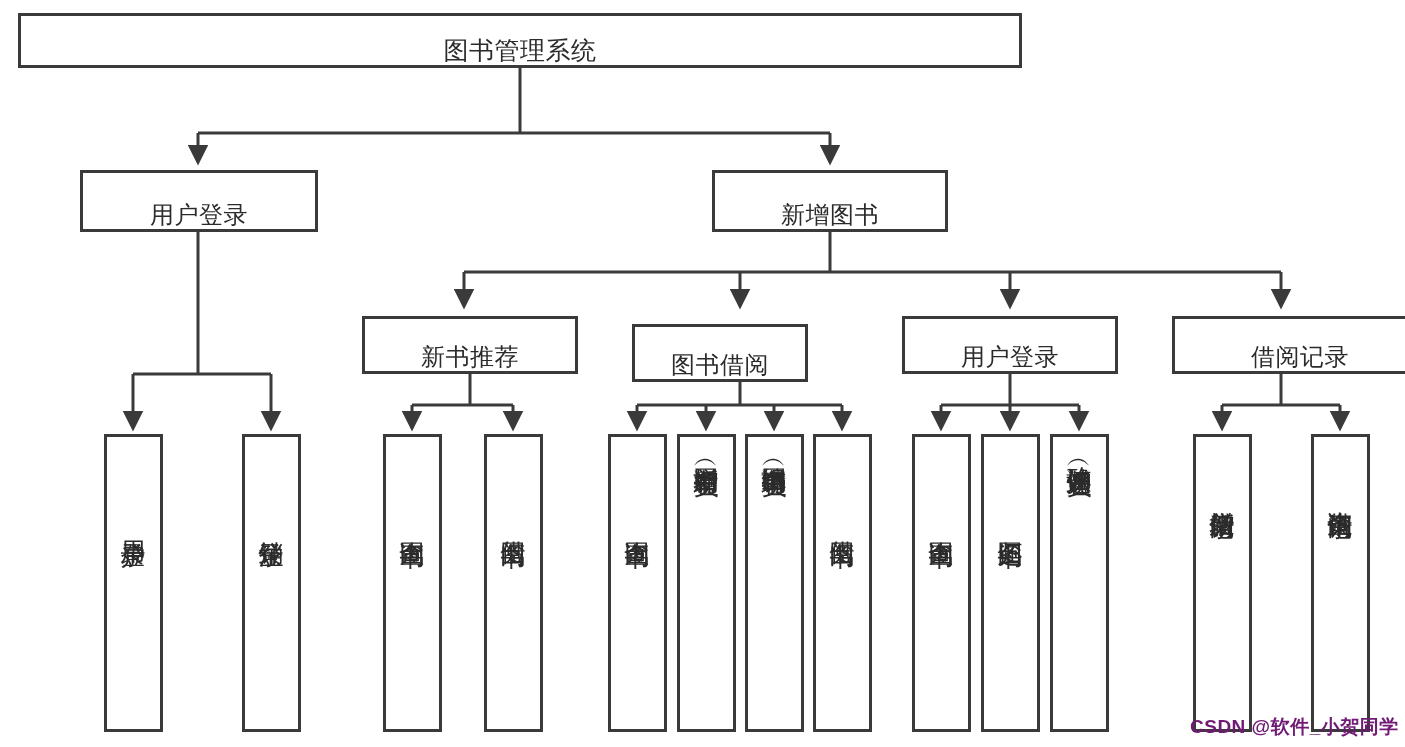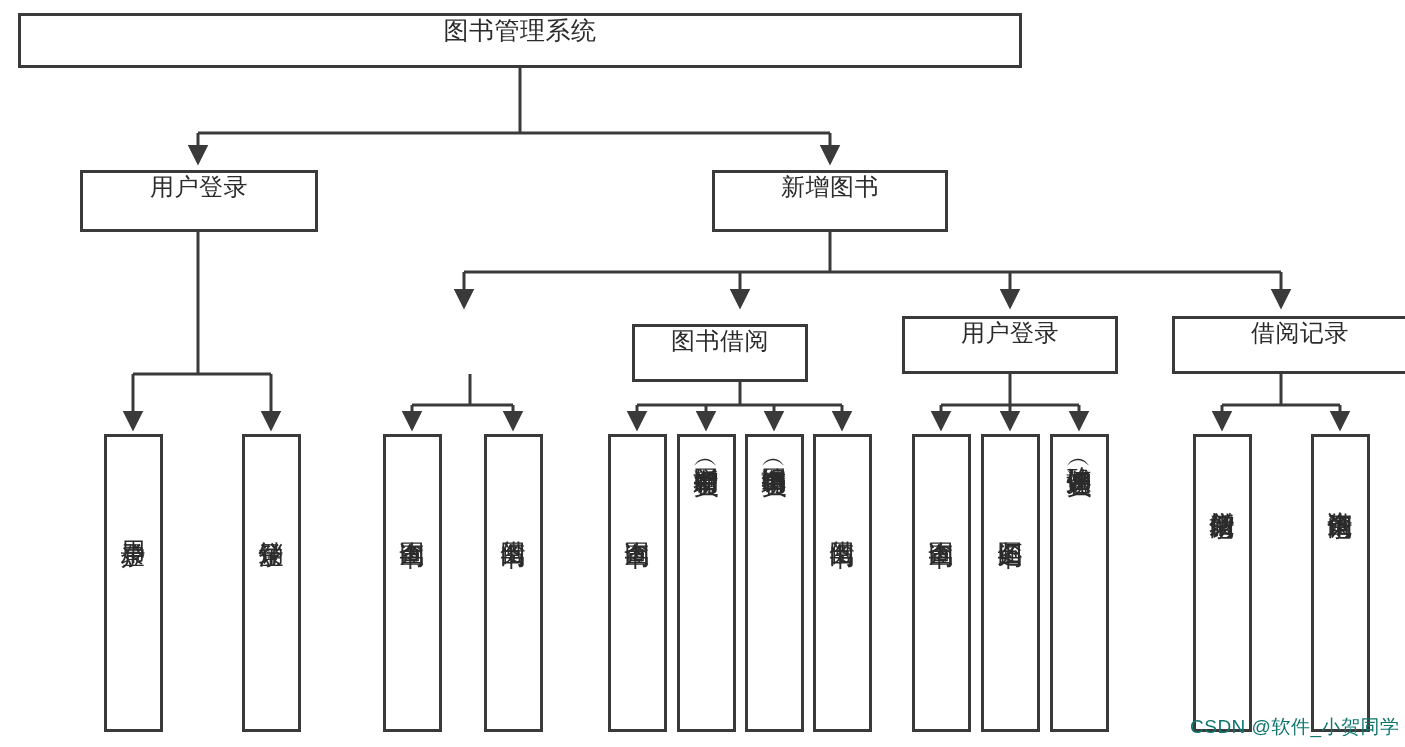--- a/index.html
+++ b/index.html
@@ -32,7 +32,7 @@
     border: 3px solid #3a3a3a;
     background: #ffffff;
     display: flex;
-    align-items: flex-start;
+    align-items: flex-end;
     justify-content: center;
     color: #2b2b2b;
   }

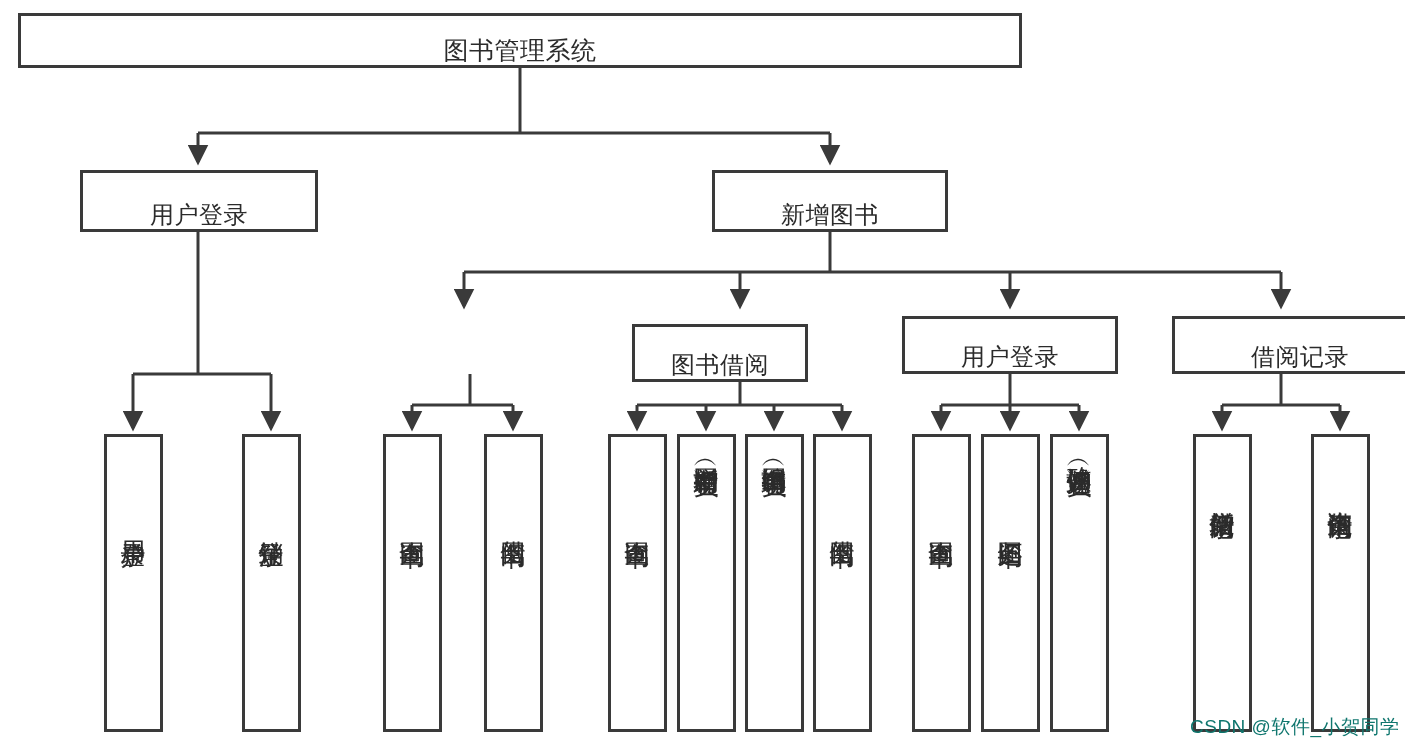--- a/index.html
+++ b/index.html
@@ -137,6 +137,9 @@
     <span class="label">新增图书</span>
   </div>
 
+  <div class="node lvl3" style="left:362px; top:316px; width:216px; height:58px;">
+    <span class="label">新书推荐</span>
+  </div>
   <div class="node lvl3" style="left:632px; top:324px; width:176px; height:58px;">
     <span class="label">图书借阅</span>
   </div>

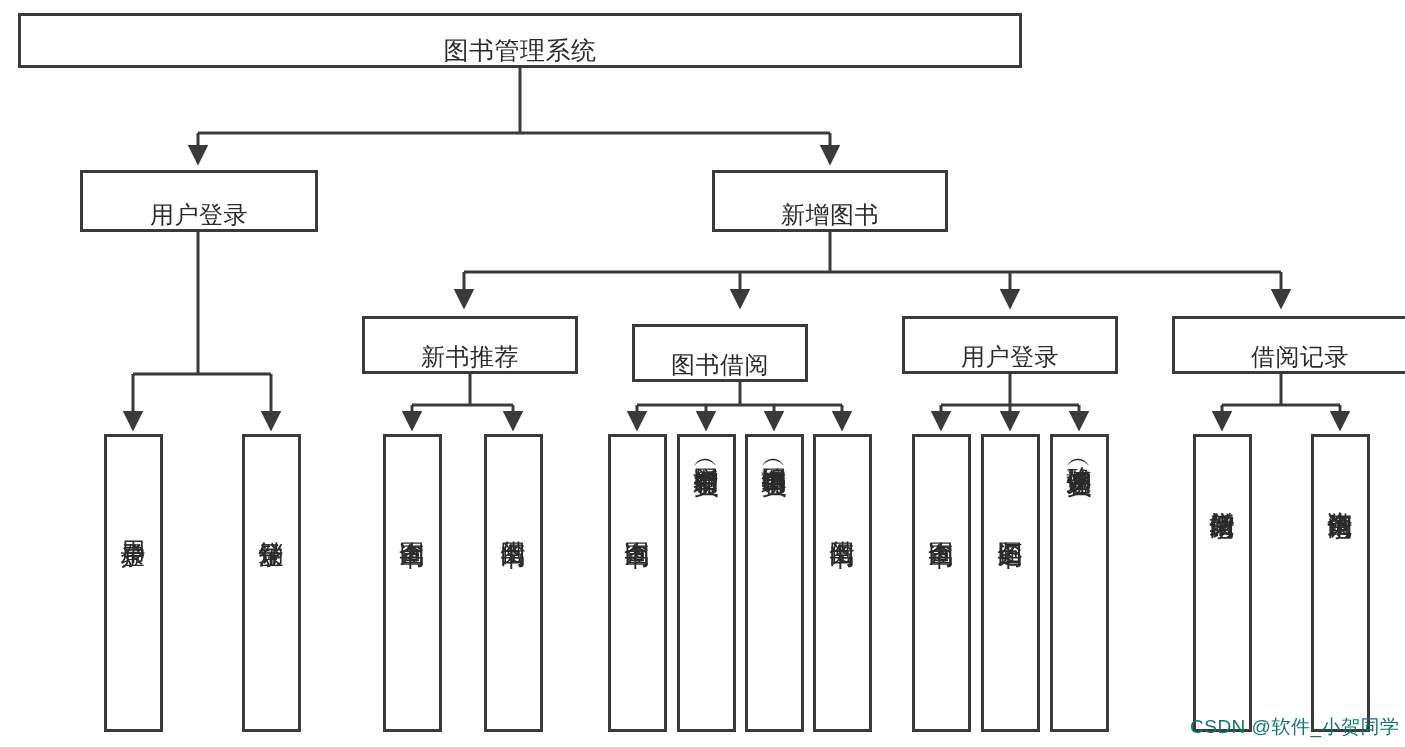--- a/index.html
+++ b/index.html
@@ -65,9 +65,10 @@
   .watermark {
     position: absolute;
     font-size: 19px;
-    color: #0f766e;
+    color: #701a75;
     white-space: nowrap;
     letter-spacing: 0.5px;
+    font-weight: bold;
   }
 </style>
 </head>

